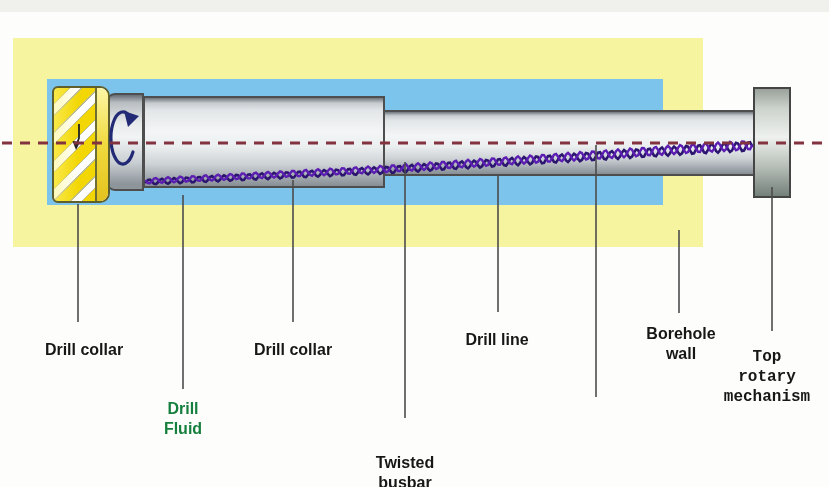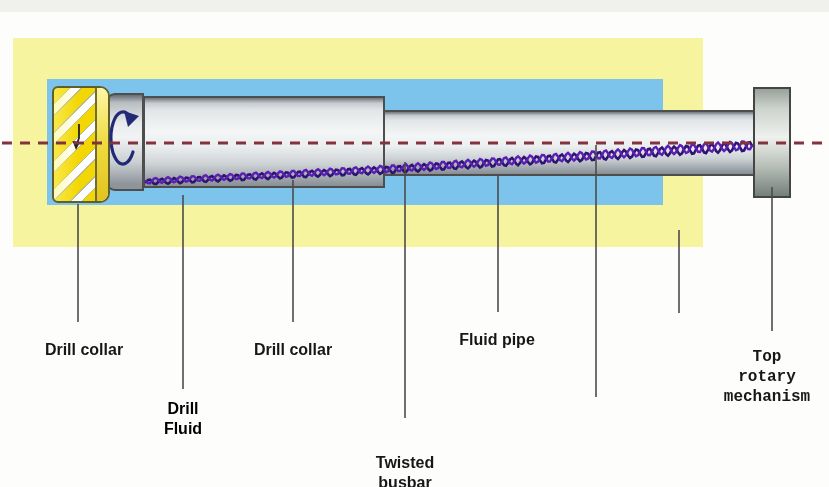--- a/index.html
+++ b/index.html
@@ -93,7 +93,7 @@
       <div class="label" style="left: 293px; top: 340px; color: rgb(23, 23, 23);">Drill collar</div>
       <div class="label" style="left: 405px; top: 428px; color: rgb(23, 23, 23); margin-top: 25px;">Twisted
 busbar</div>
-      <div class="label" style="left: 497px; top: 330px; color: rgb(23, 23, 23);">Fluid pipe</div>
+      <div class="label" style="left: 497px; top: 330px; color: rgb(23, 23, 23);">Drill line</div>
       <div class="label" style="left: 767px; top: 347px; color: rgb(23, 23, 23); font-family: Liberation Mono, monospace;">Top rotary
 mechanism</div>
     </div>

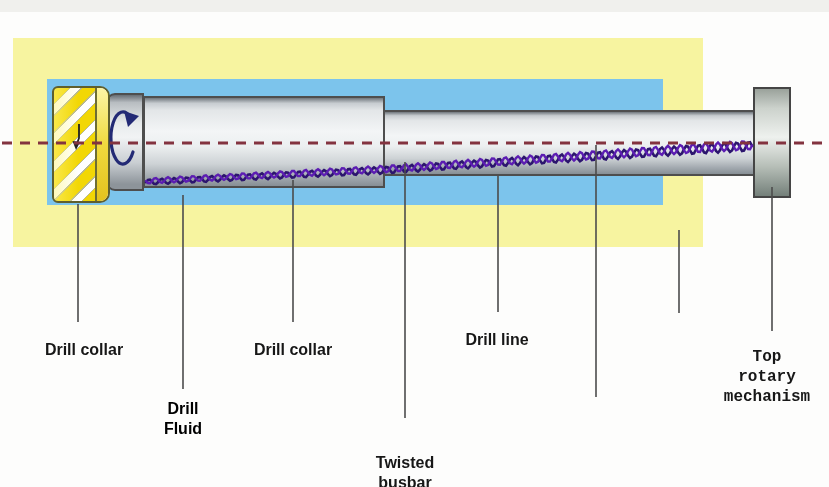--- a/index.html
+++ b/index.html
@@ -94,6 +94,8 @@
       <div class="label" style="left: 405px; top: 428px; color: rgb(23, 23, 23); margin-top: 25px;">Twisted
 busbar</div>
       <div class="label" style="left: 497px; top: 330px; color: rgb(23, 23, 23);">Drill line</div>
+      <div class="label" style="left: 681px; top: 324px; color: rgb(23, 23, 23);">Borehole
+wall</div>
       <div class="label" style="left: 767px; top: 347px; color: rgb(23, 23, 23); font-family: Liberation Mono, monospace;">Top rotary
 mechanism</div>
     </div>

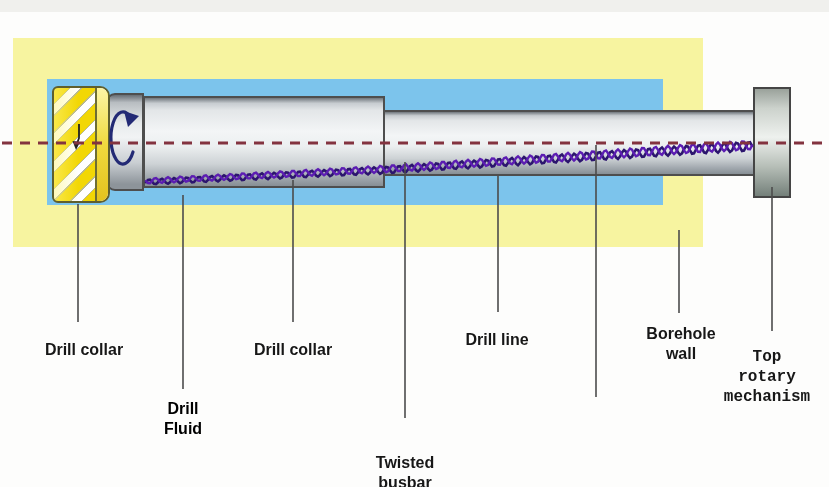--- a/index.html
+++ b/index.html
@@ -88,7 +88,7 @@
 
   <div class="abs" id="labels-layer" style="left:0;top:0;width:829px;height:487px;">
       <div class="label" style="left: 84px; top: 340px; color: rgb(23, 23, 23);">Drill collar</div>
-      <div class="label" style="left: 183px; top: 399px; color: #000000;">Drill
+      <div class="label" style="left: 183px; top: 399px; color: #15803d;">Drill
 Fluid</div>
       <div class="label" style="left: 293px; top: 340px; color: rgb(23, 23, 23);">Drill collar</div>
       <div class="label" style="left: 405px; top: 428px; color: rgb(23, 23, 23); margin-top: 25px;">Twisted

